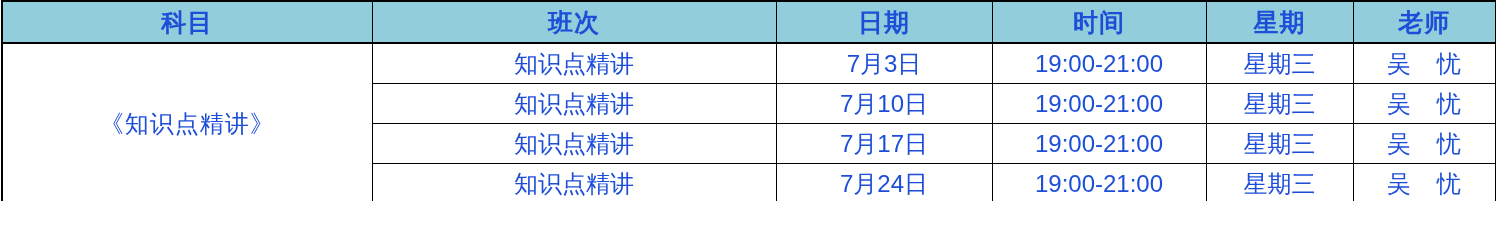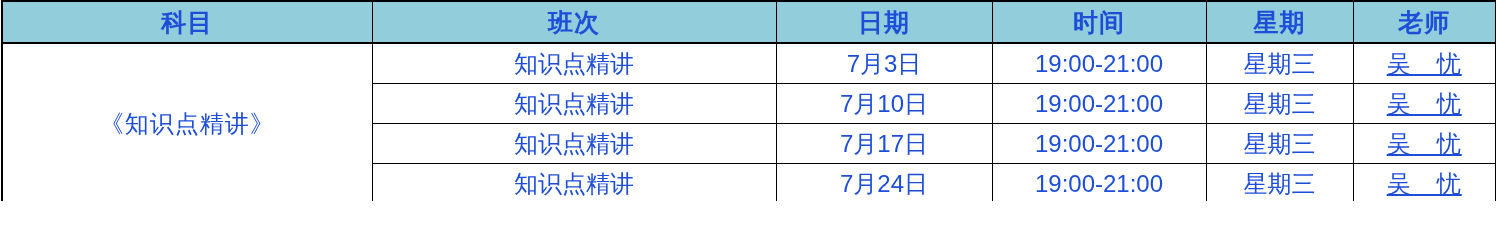--- a/index.html
+++ b/index.html
@@ -63,7 +63,6 @@
 
   td.teacher-cell {
     letter-spacing: 1px;
-    text-decoration: underline;
   }
 
   

